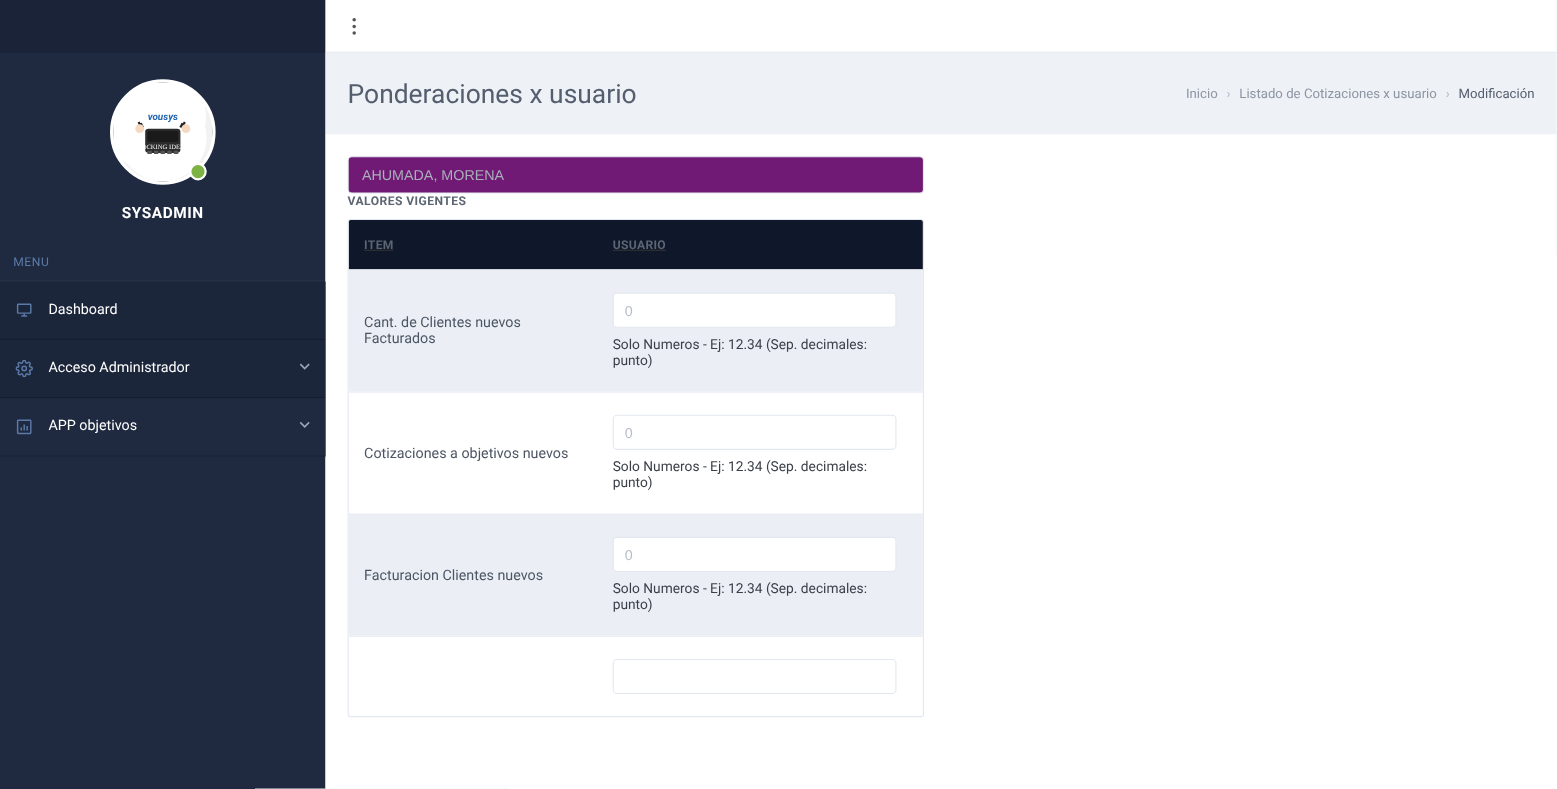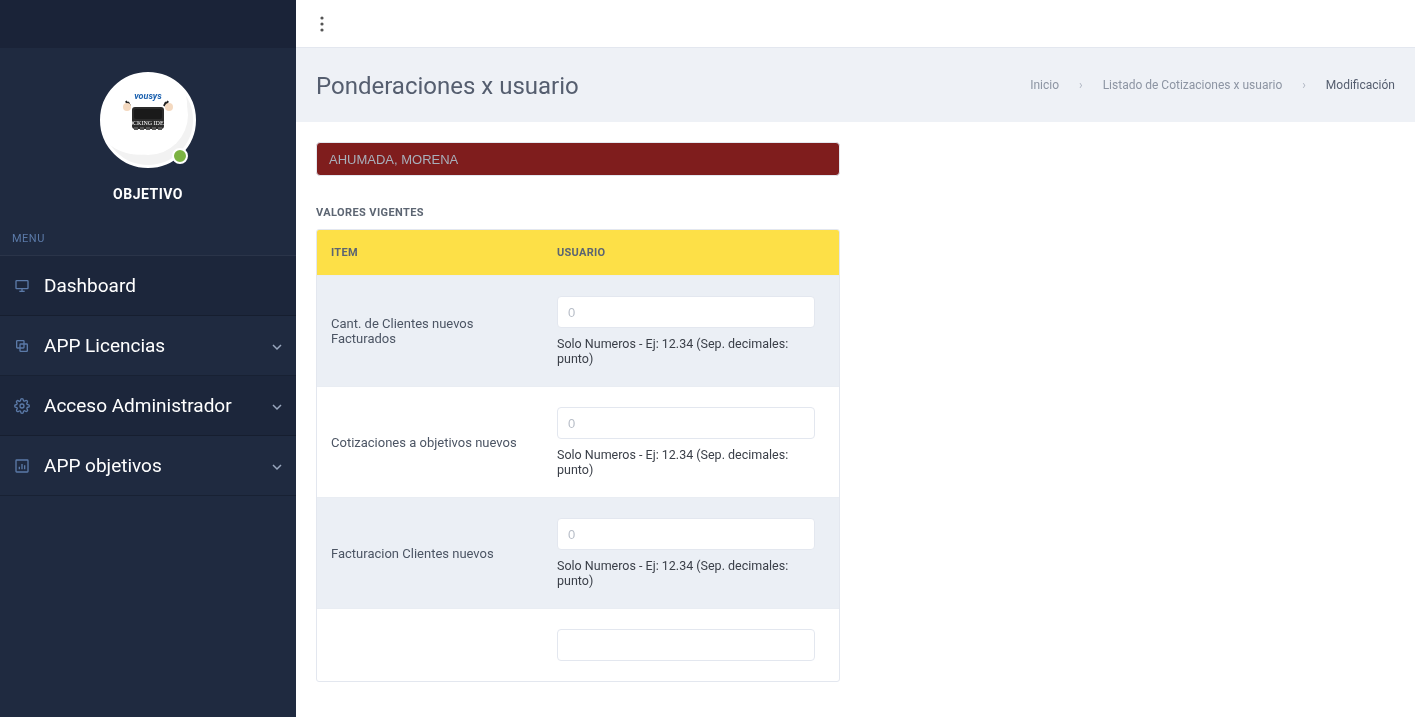--- a/index.html
+++ b/index.html
@@ -137,7 +137,7 @@
     color: #8d95a3;
     display: flex;
     align-items: center;
-    gap: 20px;
+    gap: 8px;
     margin-top: 6px;
   }
   .breadcrumb .sep { color: #b0b7c3; }

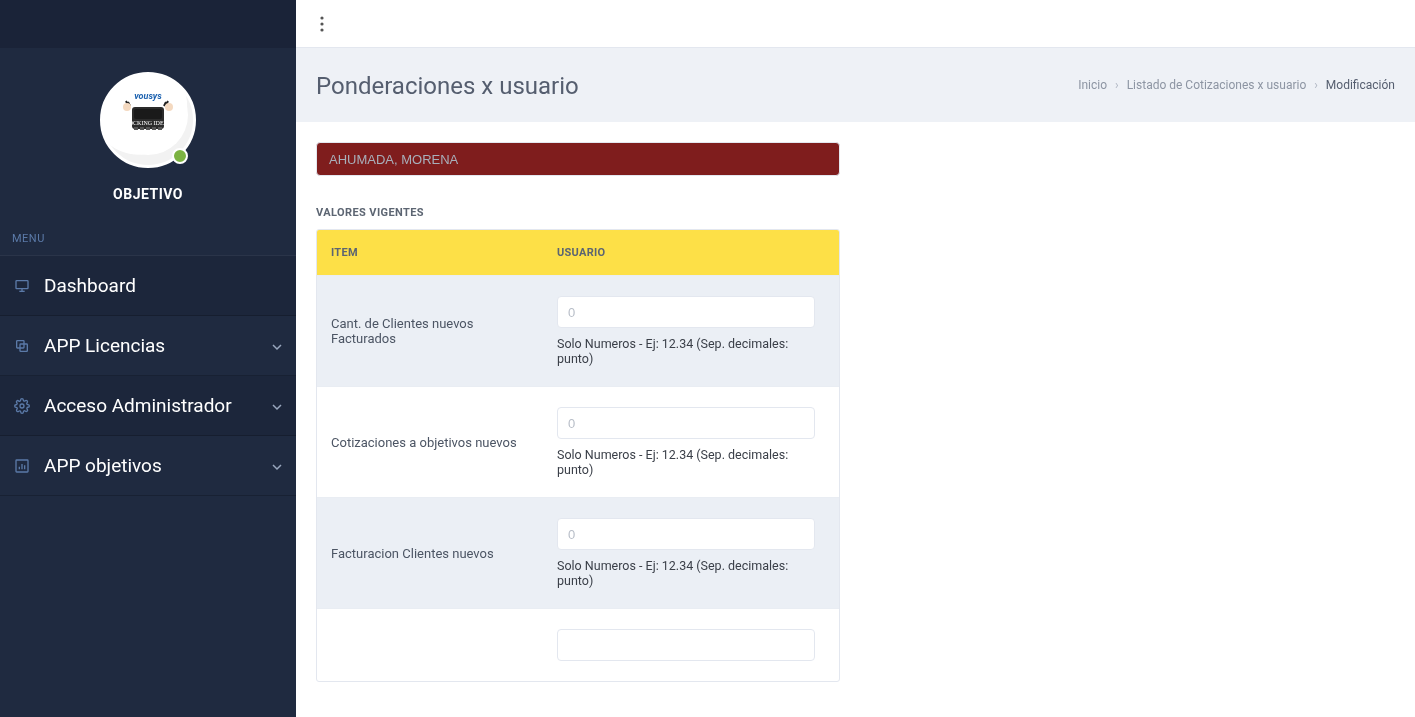--- a/index.html
+++ b/index.html
@@ -42,7 +42,7 @@
     background: radial-gradient(circle at 40% 35%, #fff 0%, #fff 60%, #f2f2f2 61%);
     border: 3px solid #fff;
     display: flex;
-    align-items: flex-start;
+    align-items: flex-end;
     justify-content: center;
     overflow: hidden;
     position: relative;

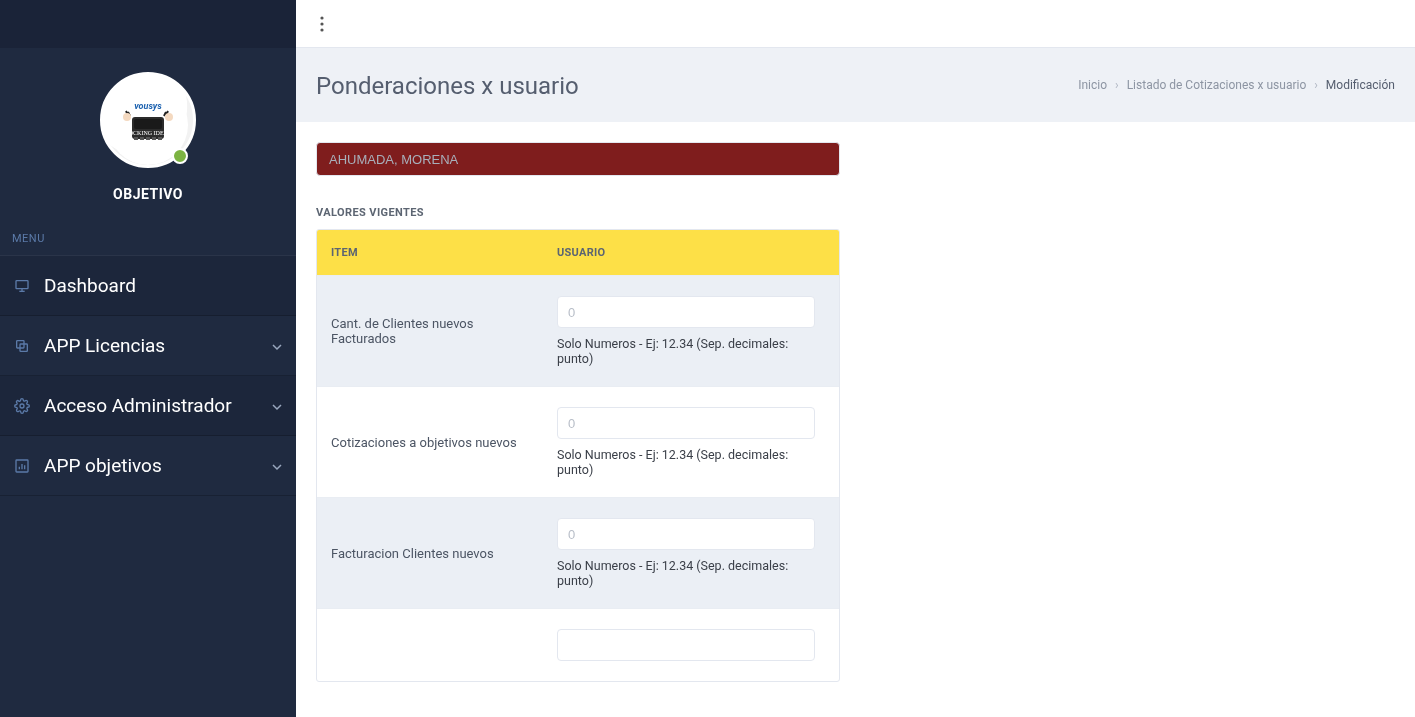--- a/index.html
+++ b/index.html
@@ -164,8 +164,7 @@
     padding: 0 12px;
     font-size: 13px;
     color: #a8afba;
-    background: #7f1d1d;
-    margin-bottom: 30px;
+    background: #701a75;
   }
   .user-input::placeholder { color: #a8afba; }
   

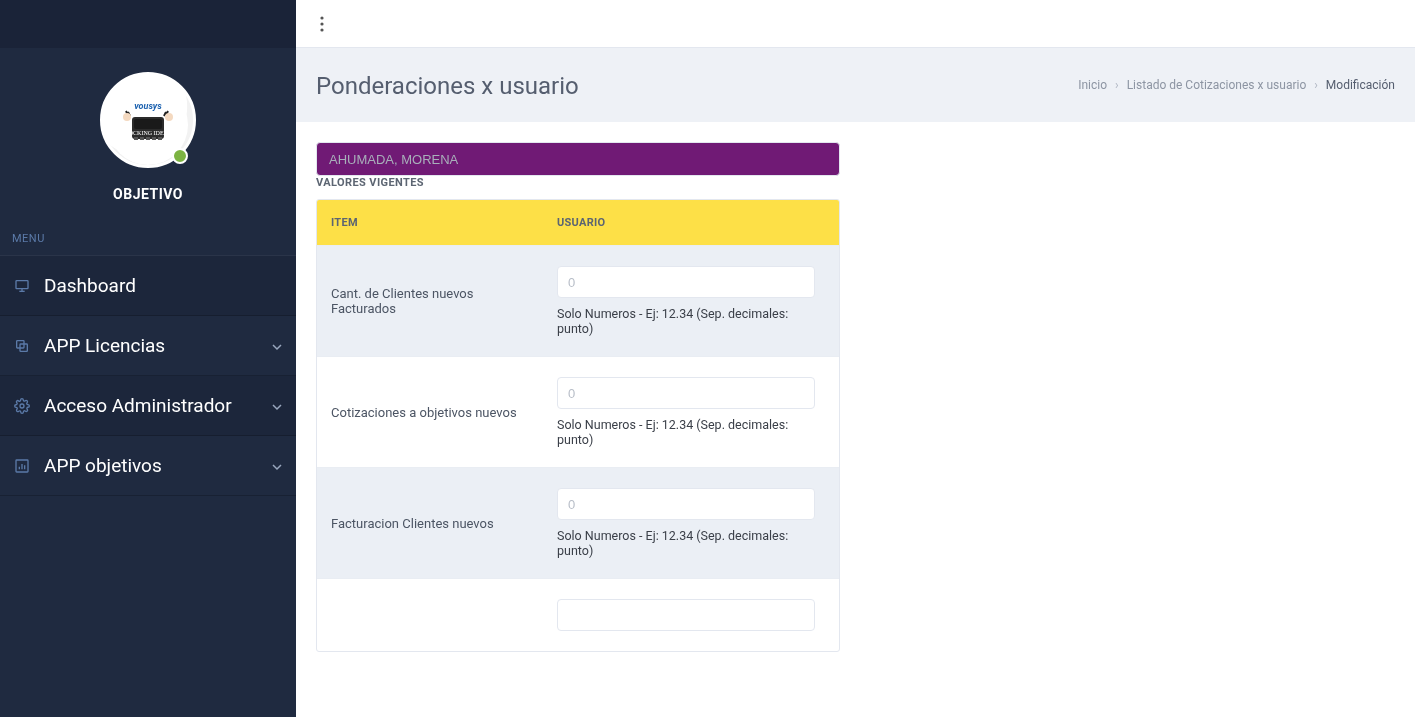--- a/index.html
+++ b/index.html
@@ -249,7 +249,7 @@
         </div>
         <div class="status-dot"></div>
       </div>
-      <div class="profile-name">OBJETIVO</div>
+      <div class="profile-name">SYSADMIN</div>
     </div>
     <div class="menu-label">MENU</div>
 

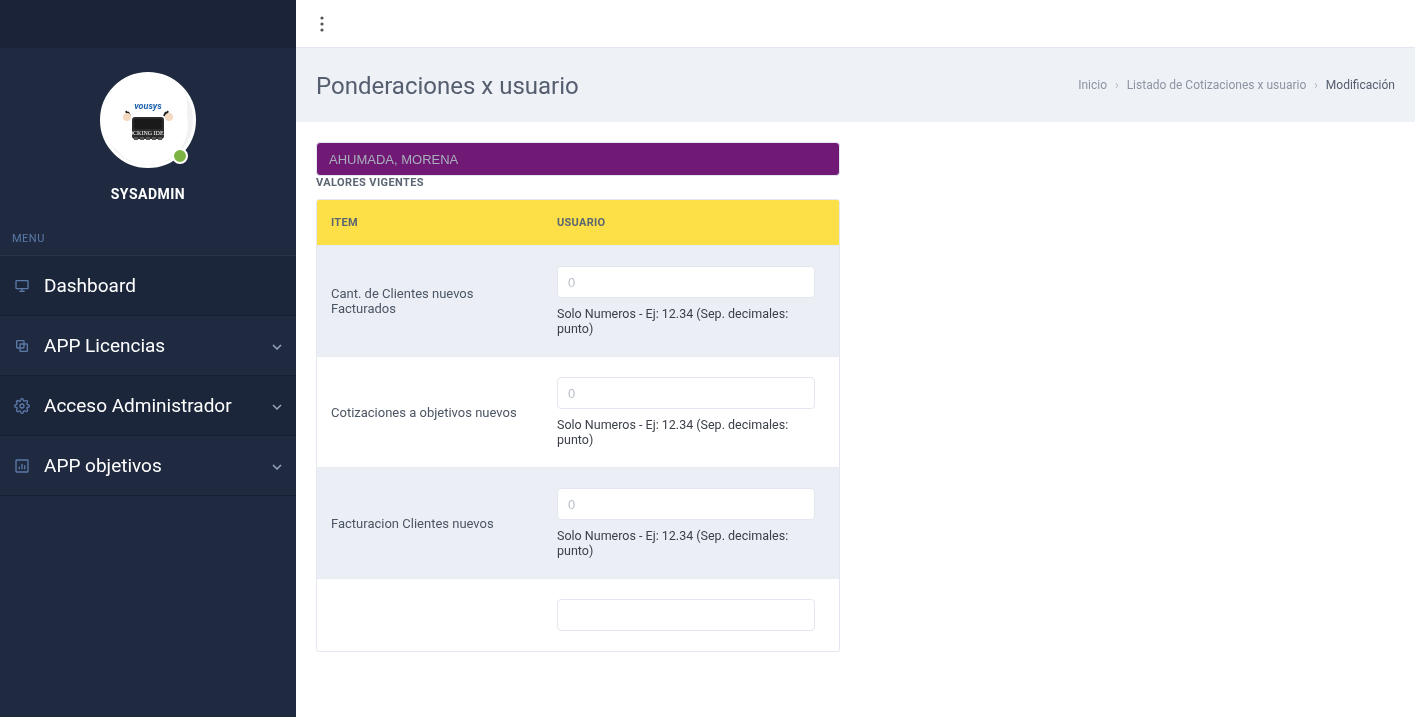--- a/index.html
+++ b/index.html
@@ -177,7 +177,8 @@
   }
   .tbl-head {
     display: flex;
-    background: #fde047;
+    background: #0f172a;
+    text-decoration: underline;
   }
   .tbl-head .col {
     padding: 16px 14px;

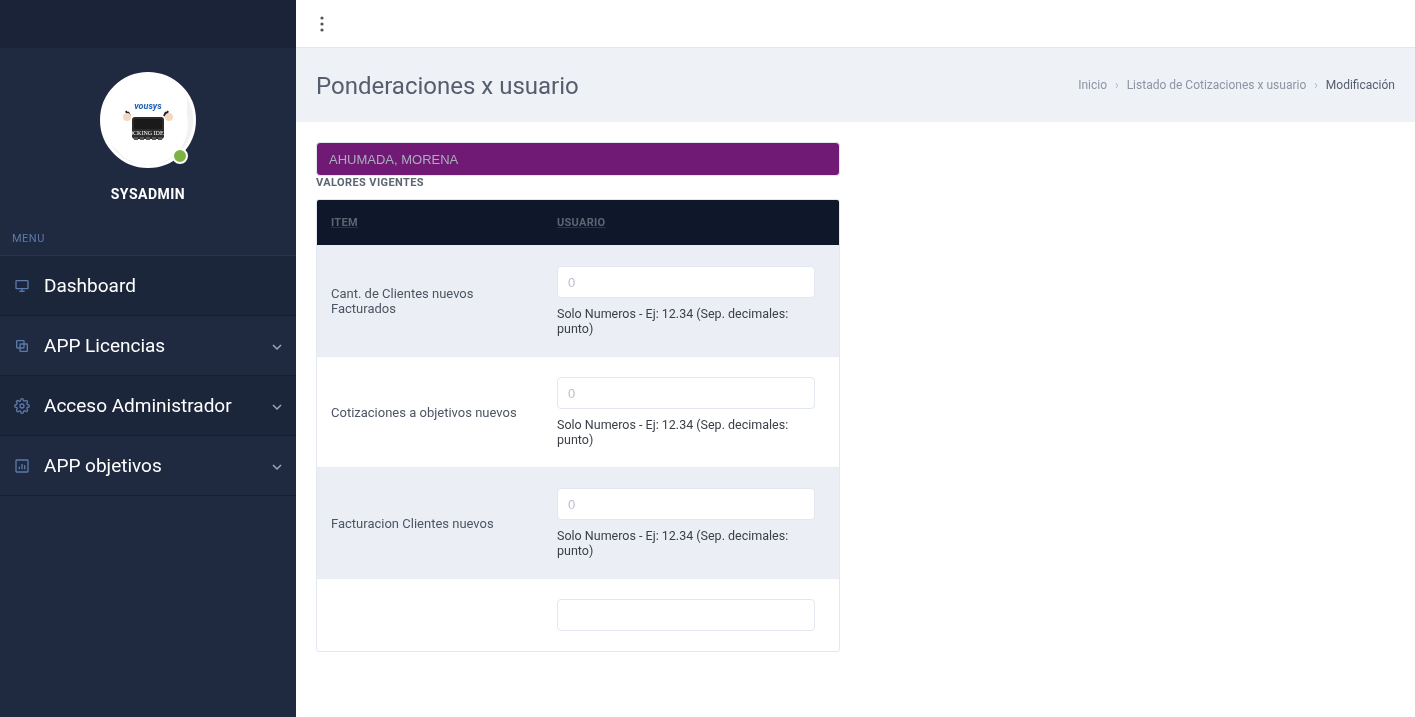--- a/index.html
+++ b/index.html
@@ -74,9 +74,8 @@
   }
   .nav-item {
     display: flex;
-    align-items: center;
     padding: 18px 14px;
-    font-size: 19px;
+    font-size: 13px;
     color: #fff;
     cursor: pointer;
     border-bottom: 1px solid rgba(0,0,0,0.2);

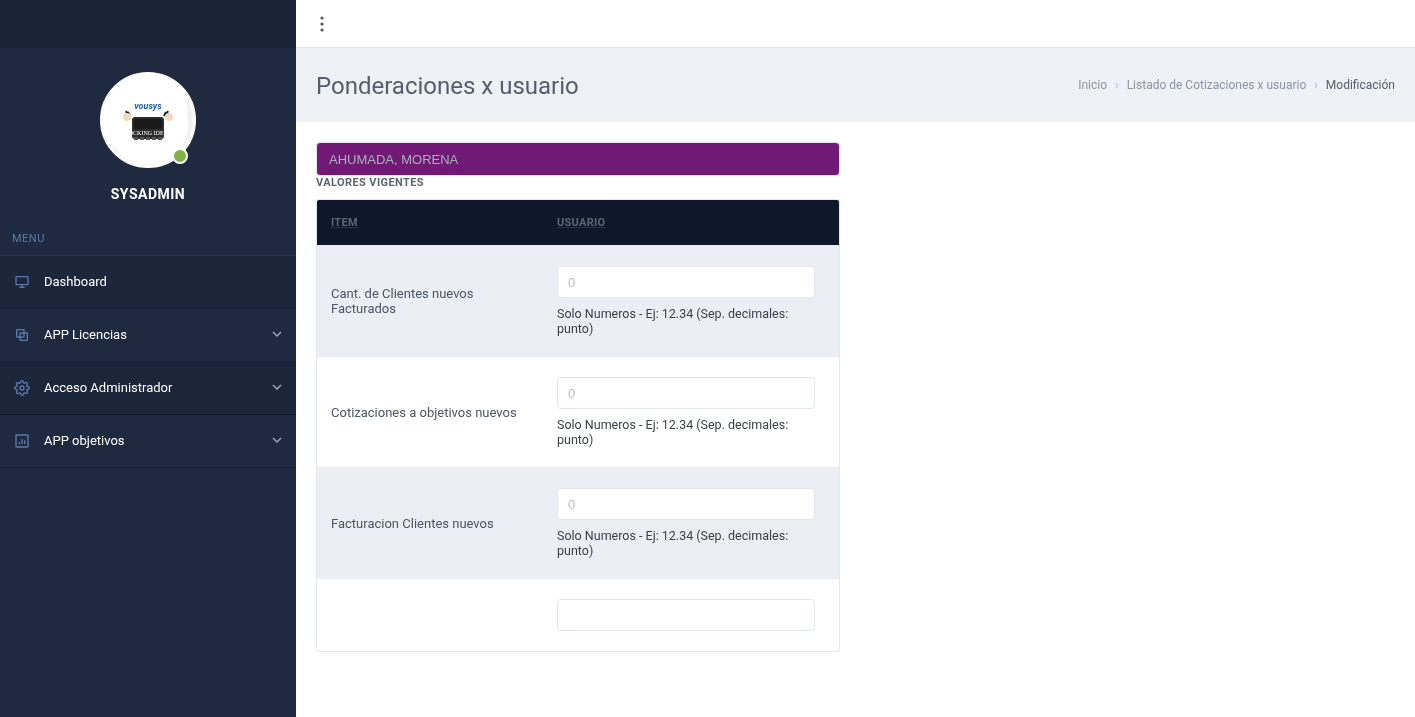--- a/index.html
+++ b/index.html
@@ -264,20 +264,6 @@
       <span class="nav-label">Dashboard</span>
     </div>
 
-    <div class="nav-item alt">
-      <span class="nav-icon">
-        <svg viewBox="0 0 24 24" fill="none" stroke="currentColor" stroke-width="2">
-            <rect x="9" y="9" width="11" height="11" rx="1"></rect>
-            <rect x="4" y="4" width="11" height="11" rx="1"></rect>
-          </svg>
-      </span>
-      <span class="nav-label">APP Licencias</span>
-      <span class="nav-caret">
-        <svg viewBox="0 0 10 10">
-            <path d="M1 3 L5 7 L9 3" fill="none" stroke="currentColor" stroke-width="1.5"></path>
-          </svg>
-      </span>
-    </div>
 
     <div class="nav-item">
       <span class="nav-icon">

